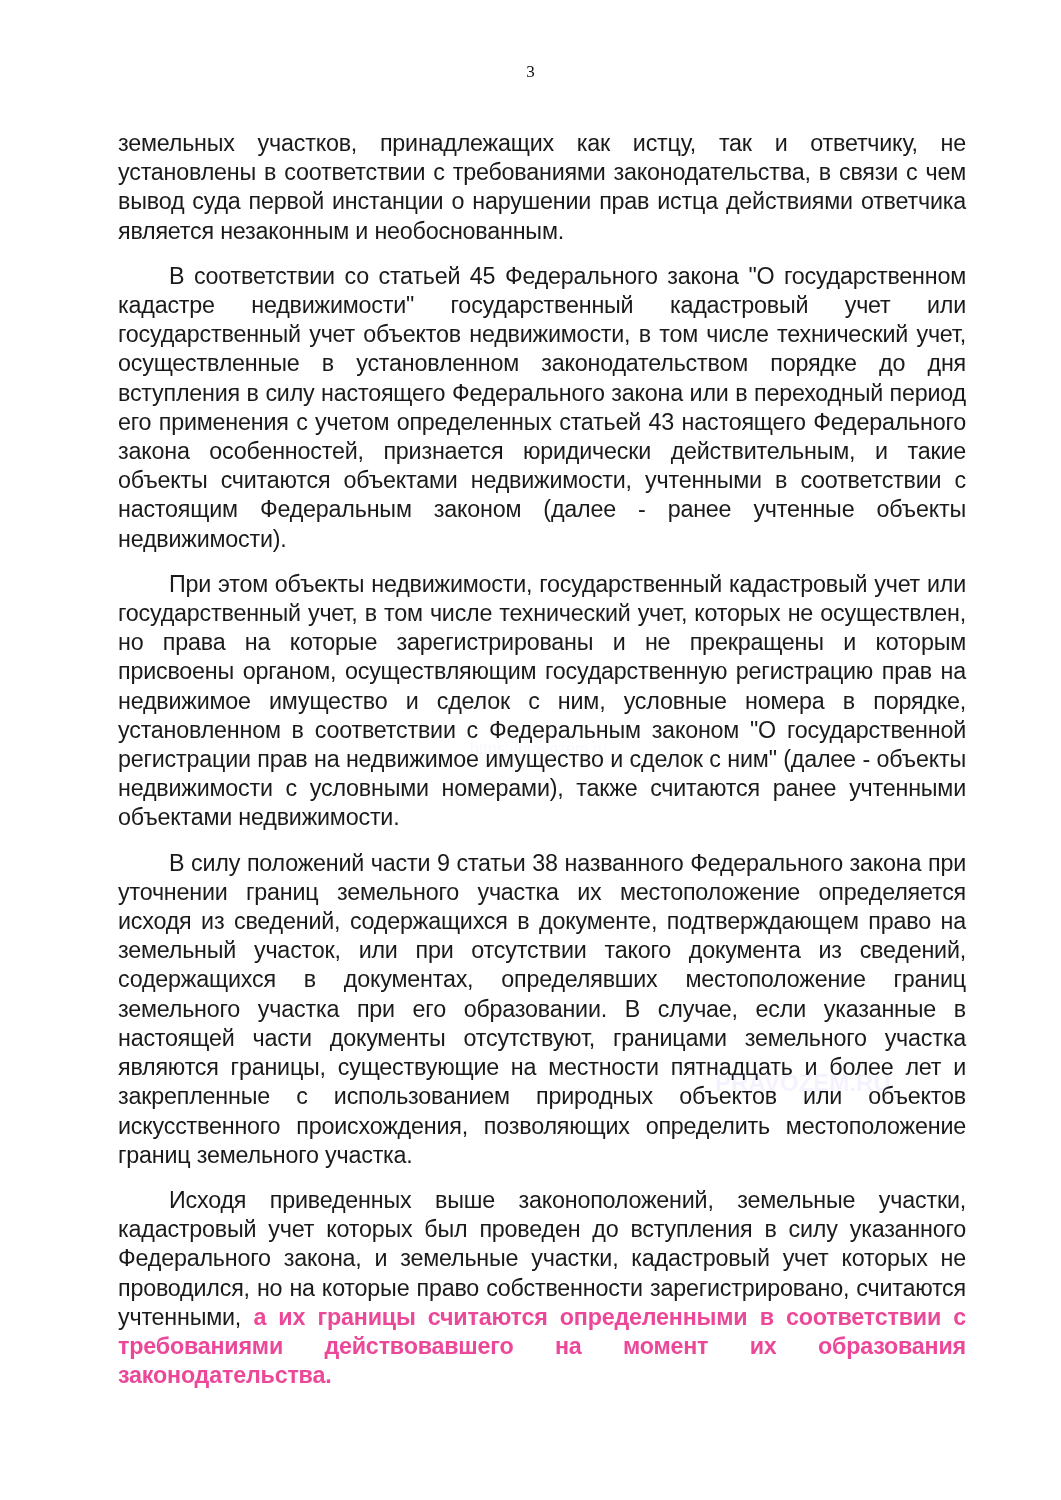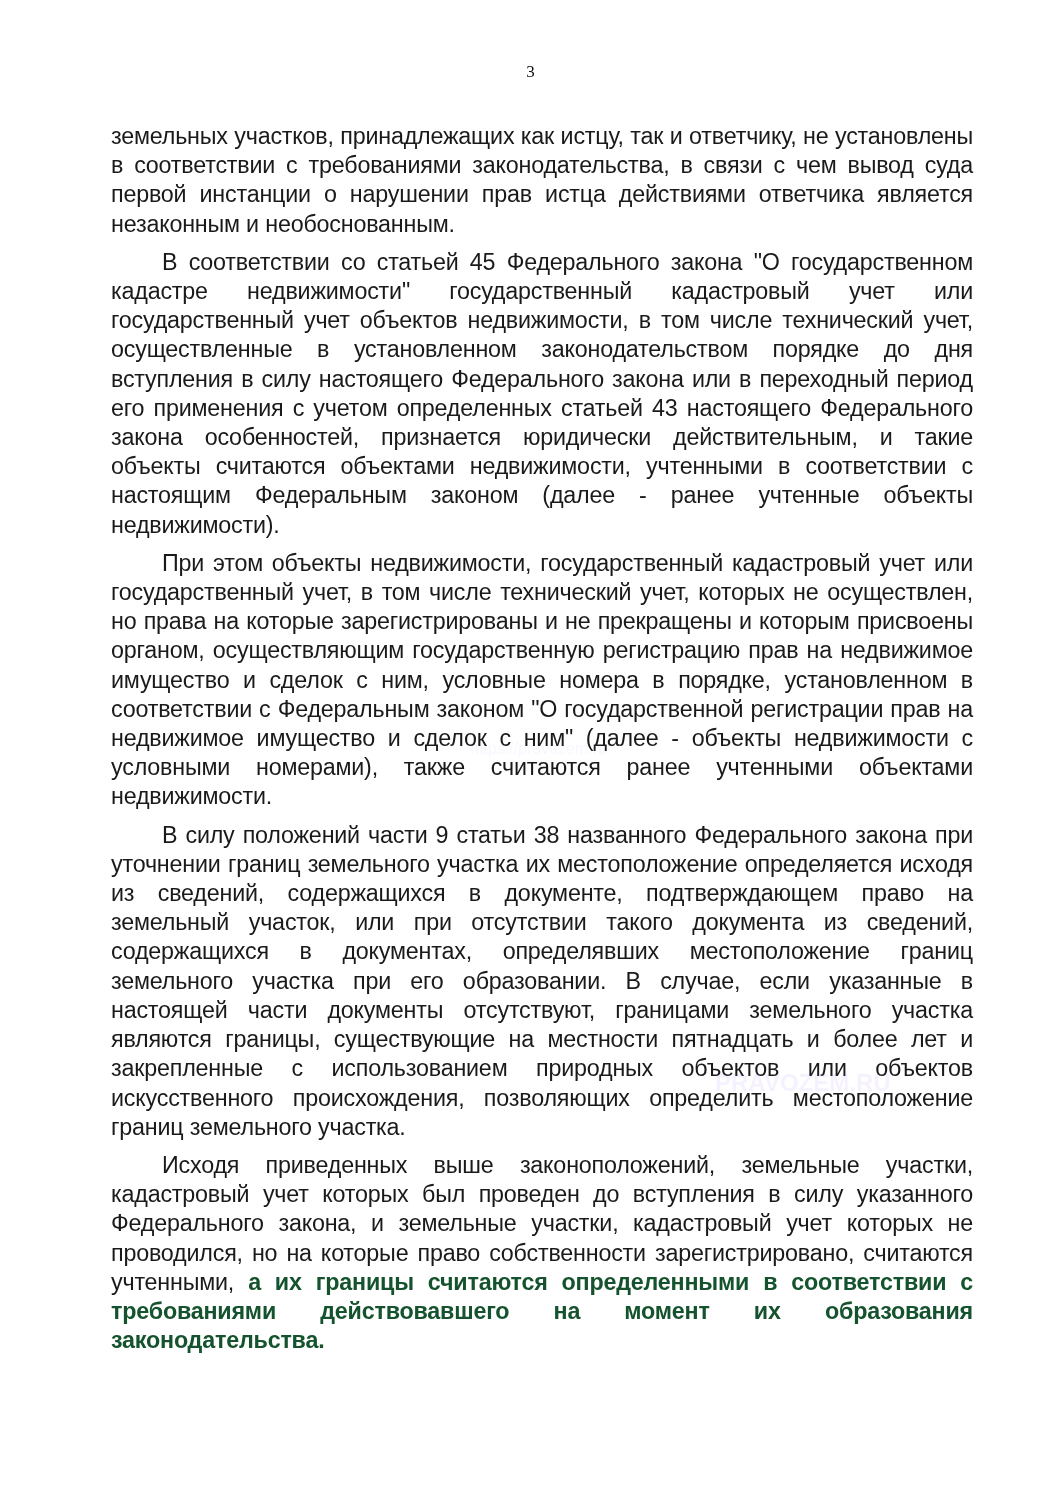--- a/index.html
+++ b/index.html
@@ -13,7 +13,7 @@
       font-family: "Liberation Sans", sans-serif; font-size: 23.3px; line-height: 29.2px;
       color: #1a1a1a; text-align: justify; letter-spacing: -0.2px;
     }
-    .para { margin: 9px; text-indent: 0; }
+    .para { margin: 16px; text-indent: 0; }
     .para.indent { text-indent: 51px; }
     .bold { font-weight: bold; color: #14532d; }
     .watermark {

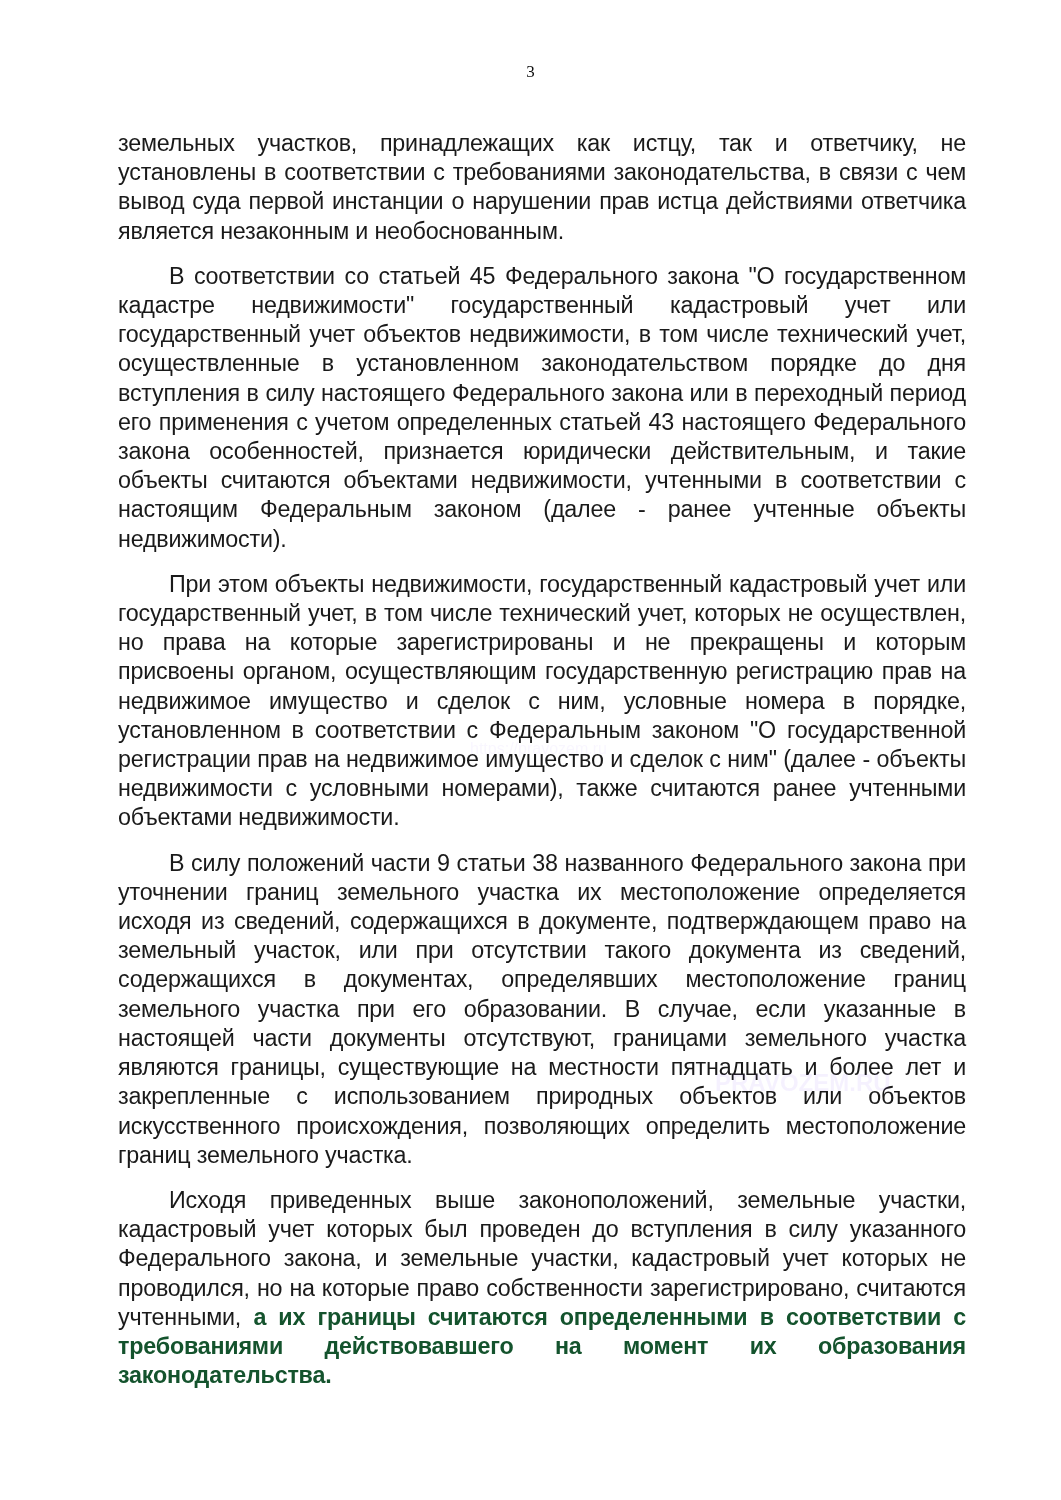--- a/index.html
+++ b/index.html
@@ -15,7 +15,7 @@
     }
     .para { margin: 16px; text-indent: 0; }
     .para.indent { text-indent: 51px; }
-    .bold { font-weight: bold; color: #14532d; }
+    .bold { font-weight: bold; color: #ec4899; }
     .watermark {
       position: absolute; font-family: Liberation Sans, sans-serif; color: #8b5cf6;
       opacity: 0.05; pointer-events: none;

